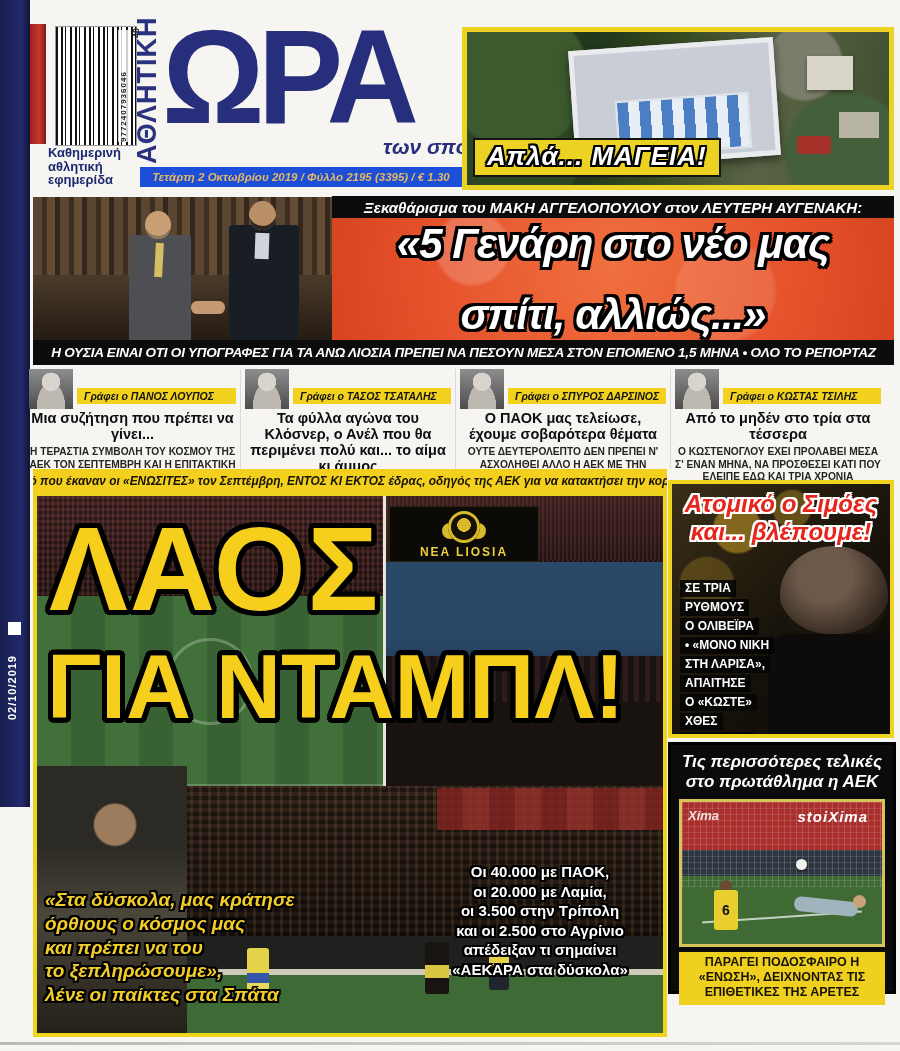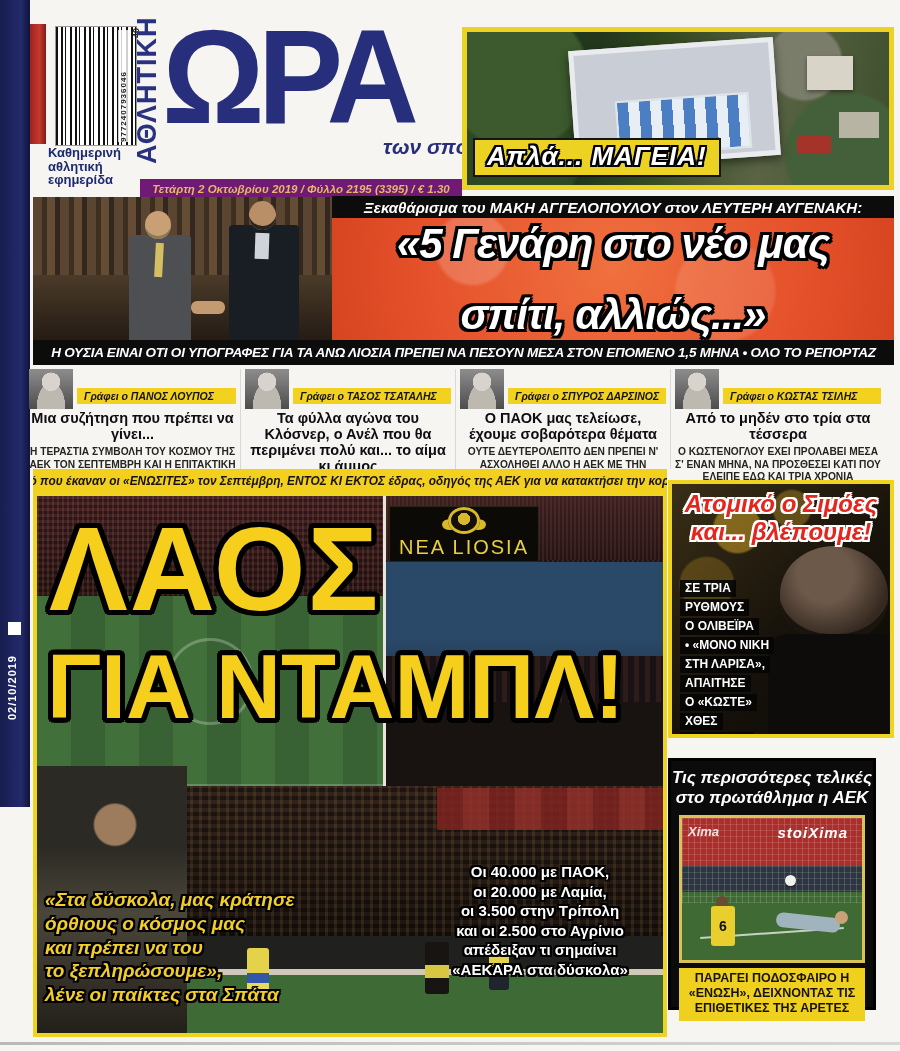--- a/index.html
+++ b/index.html
@@ -26,7 +26,7 @@
   .vtitle{left:132px;top:22px;height:142px;color:#2a327f;font-size:27px;font-weight:800;writing-mode:vertical-rl;transform:rotate(180deg);letter-spacing:1px;}
   .logo{left:162px;top:4px;color:#272f7c;font-size:128px;font-weight:800;letter-spacing:-7px;line-height:1.1;transform:scaleY(1.04);transform-origin:top left;}
   .logo-sub{left:383px;top:135px;color:#272f7c;font-size:21px;font-weight:800;font-style:italic;letter-spacing:0;}
-  .datebar{left:140px;top:167px;width:322px;height:20px;background:#701a75;color:#e3b964;font-size:11.5px;font-weight:bold;font-style:italic;display:flex;align-items:center;justify-content:center;white-space:nowrap;margin-top:12px;}
+  .datebar{left:140px;top:167px;width:322px;height:20px;background:#1d4ed8;color:#e3b964;font-size:11.5px;font-weight:bold;font-style:italic;display:flex;align-items:center;justify-content:center;white-space:nowrap;}
 
   
   .topphoto{left:462px;top:27px;width:432px;height:163px;border:5px solid #ecd223;box-sizing:border-box;overflow:hidden;

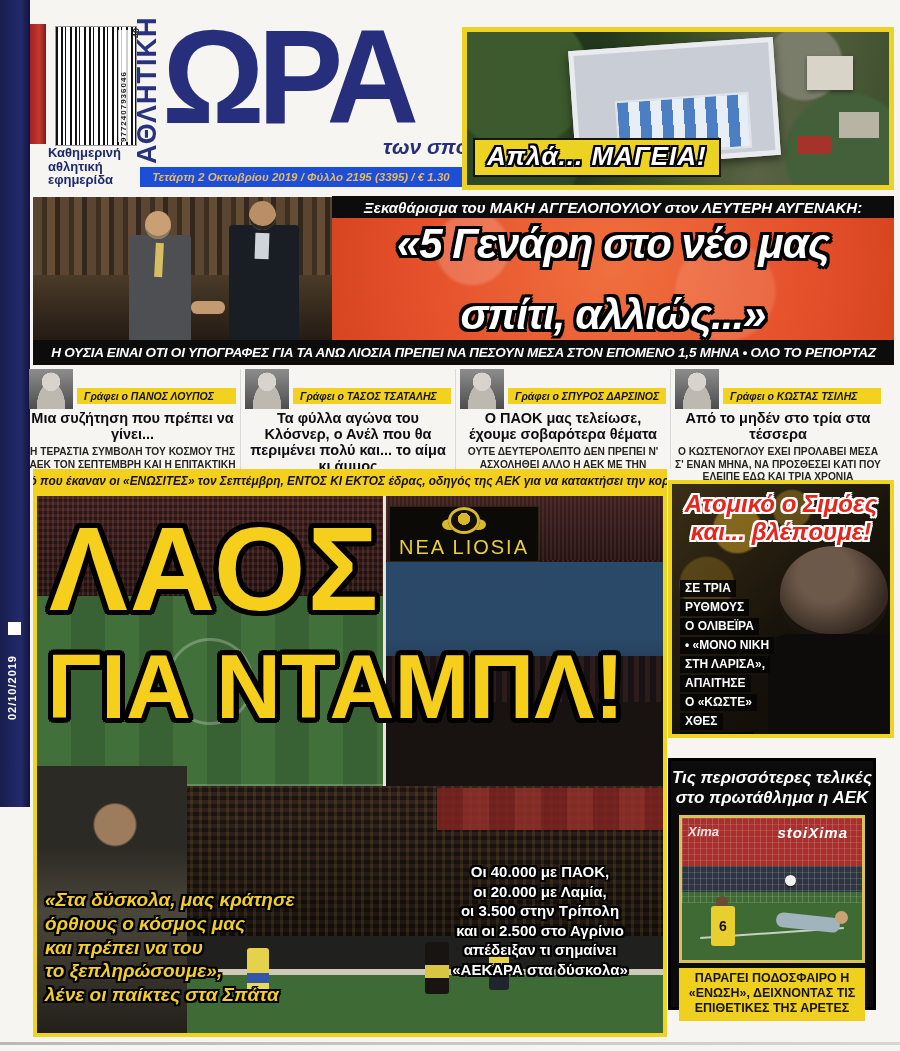--- a/index.html
+++ b/index.html
@@ -95,7 +95,7 @@
       linear-gradient(180deg,#3c2020,#241314);}
   .nl-banner{left:352px;top:10px;width:150px;height:56px;background:#0c0a07;border:1px solid #2c2414;display:flex;flex-direction:column;align-items:center;justify-content:flex-end;padding-bottom:2px;box-sizing:border-box;}
   .nl-crest{width:26px;height:26px;border-radius:50%;border:3px solid #d8b92a;background:radial-gradient(circle at 50% 42%,#d8b92a 0 34%,#141008 35%);box-shadow:-14px 4px 0 -8px #d8b92a,14px 4px 0 -8px #d8b92a;margin-bottom:2px;}
-  .nl-text{color:#e9cf3d;font-size:20px;font-weight:400;letter-spacing:2px;}
+  .nl-text{color:#e9cf3d;font-size:12px;font-weight:700;letter-spacing:2px;}
   .bluewall{left:349px;top:66px;width:277px;height:140px;background:linear-gradient(180deg,#2a4867 0 55%,#1c3046);}
   .bluewall-crowd{left:349px;top:160px;width:277px;height:46px;background:repeating-linear-gradient(90deg,#191214 0 6px,#2d1c1a 6px 11px);}
   .midcrowd{left:0;top:290px;width:626px;height:150px;background:

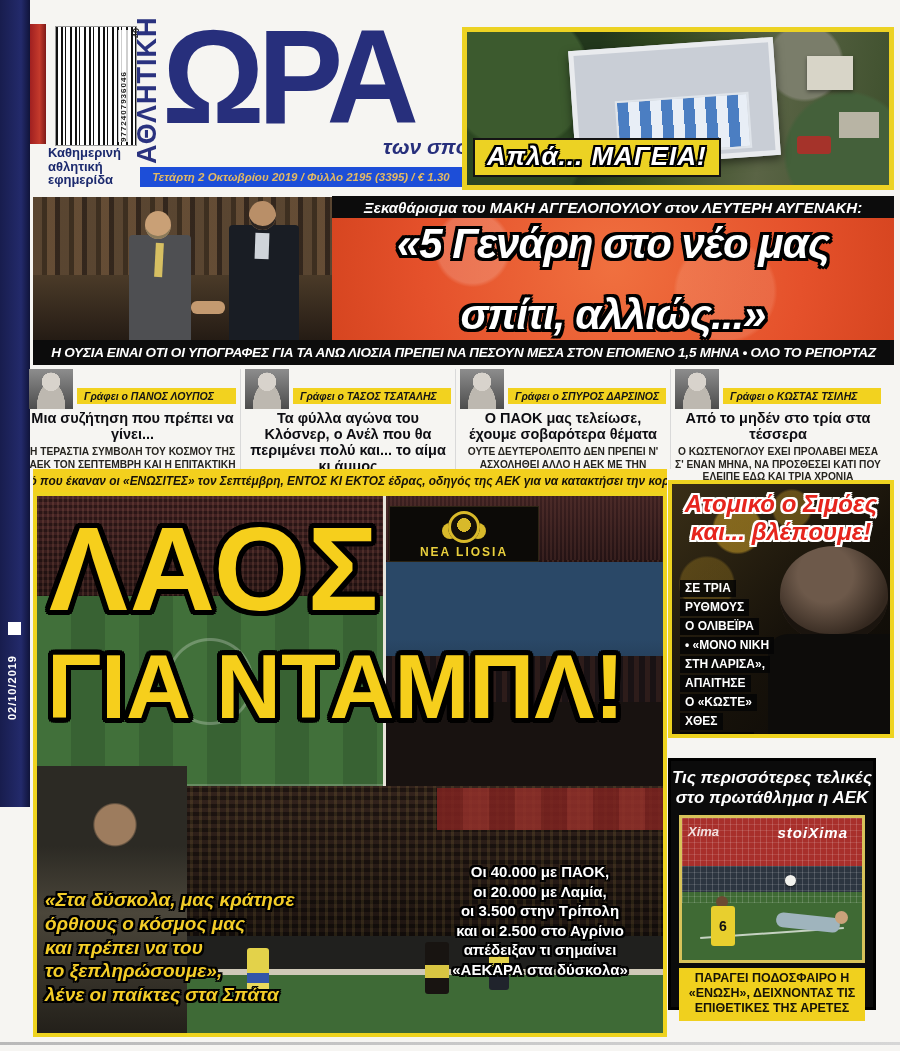--- a/index.html
+++ b/index.html
@@ -129,7 +129,7 @@
   .chip{background:rgba(5,5,5,.88);color:#fff;font-size:12px;font-weight:800;padding:1px 5px 2px;margin-bottom:2px;white-space:nowrap;}
 
   
-  .sb2{left:668px;top:742px;width:208px;height:252px;background:#0b0b0b;border:3px solid #000;box-sizing:border-box;margin-top:16px;}
+  .sb2{left:668px;top:742px;width:228px;height:252px;background:#0b0b0b;border:3px solid #000;box-sizing:border-box;}
   .sb2-title{margin-top:7px;text-align:center;color:#fff;font-size:17px;font-weight:800;font-style:italic;line-height:1.2;white-space:nowrap;}
   .goal{position:relative;margin:6px 8px 0;height:142px;border:3px solid #d8c35a;overflow:hidden;background:linear-gradient(180deg,#a82f2b 0 34%,#2c3540 34% 52%,#3f6a34 52%);}
   .goal-net{position:absolute;left:0;top:0;width:100%;height:60%;background:

